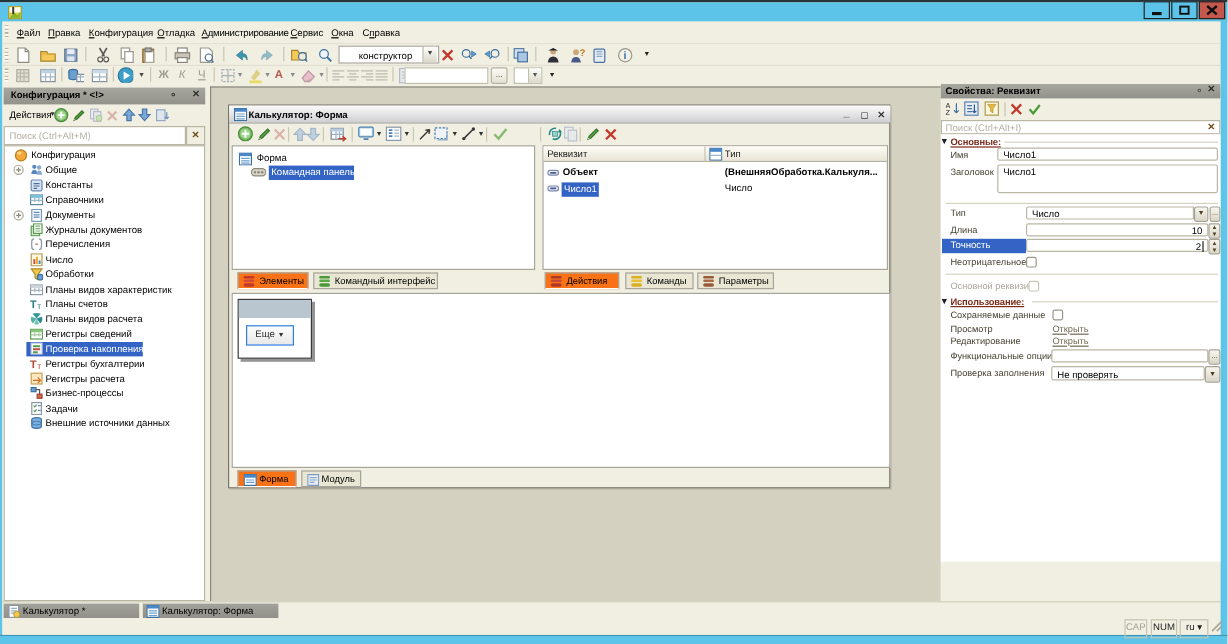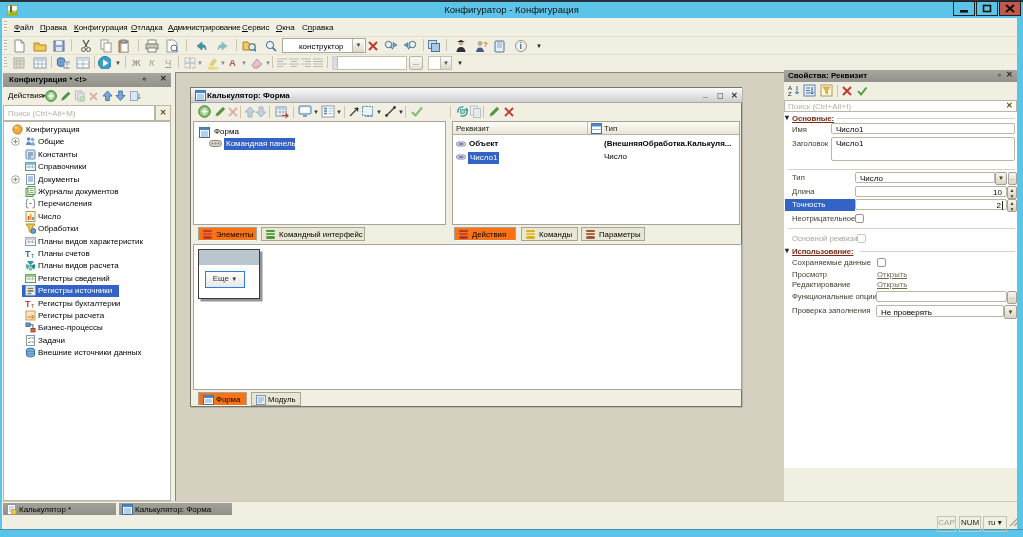--- a/index.html
+++ b/index.html
@@ -72,7 +72,6 @@
       <path d="M1 10 L5 5.5 L7.5 8 L10 4.5 L10 10 Z" fill="#8ab82e"></path>
       <rect x="3.2" y="0.8" width="1.6" height="6" fill="#3a3a30"></rect>
     </svg>
-  <div id="title">Конфигуратор - Конфигурация</div>
   <div class="wbtn" style="left:953px;width:22px;background:#5bc4e8"><svg width="20" height="13">
         <rect x="6" y="8" width="8" height="2.6" fill="#111"></rect>
       </svg></div>

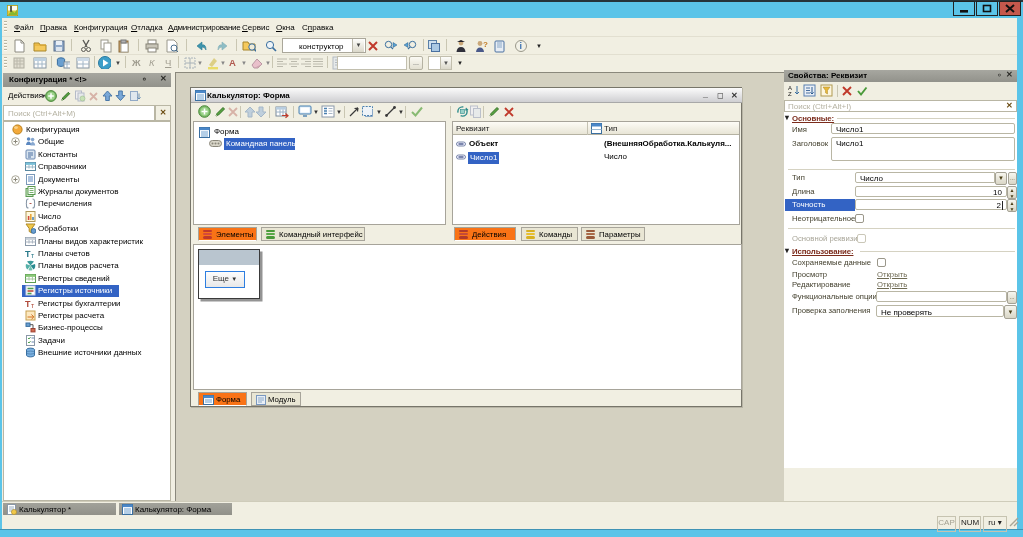--- a/index.html
+++ b/index.html
@@ -429,7 +429,7 @@
             <path d="M2.5 6h6" stroke="#c04a3a" stroke-width="1.6"></path>
             <path d="M2.5 8.5h4" stroke="#50a050" stroke-width="1.6"></path>
           </svg>
-          <span class="lbl" style="left:34px;color:#fff">Регистры источники</span>
+          <span class="lbl" style="left:34px;color:#fff">Проверка накопления</span>
         </div>
       <div class="trow" style="top:175.6px">
           <svg class="ticon" style="left:21px" width="11" height="11">

